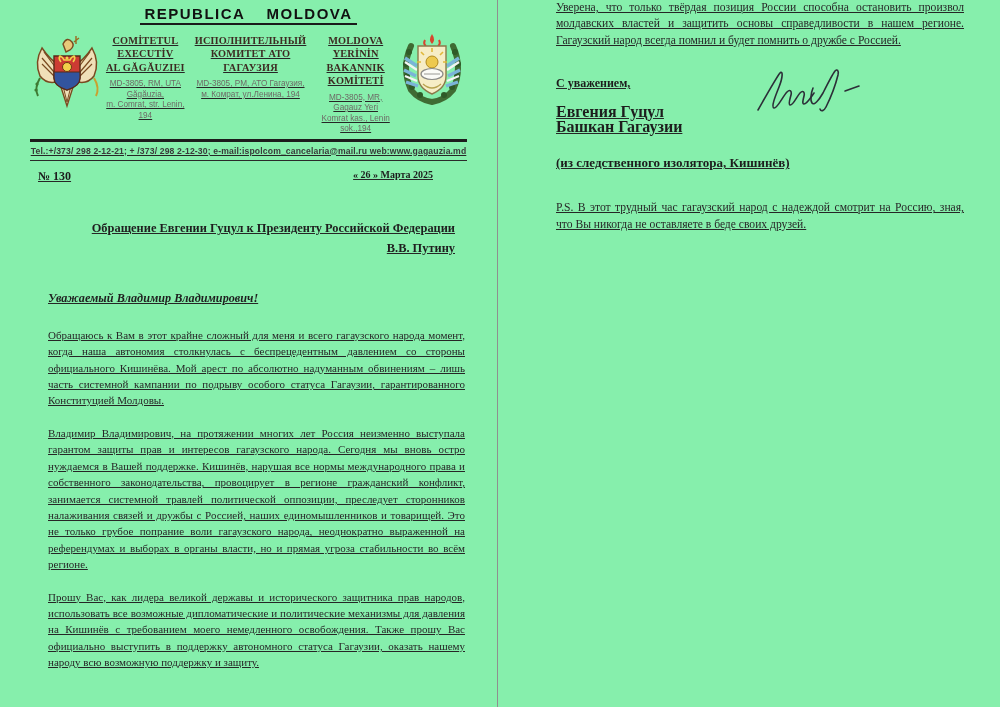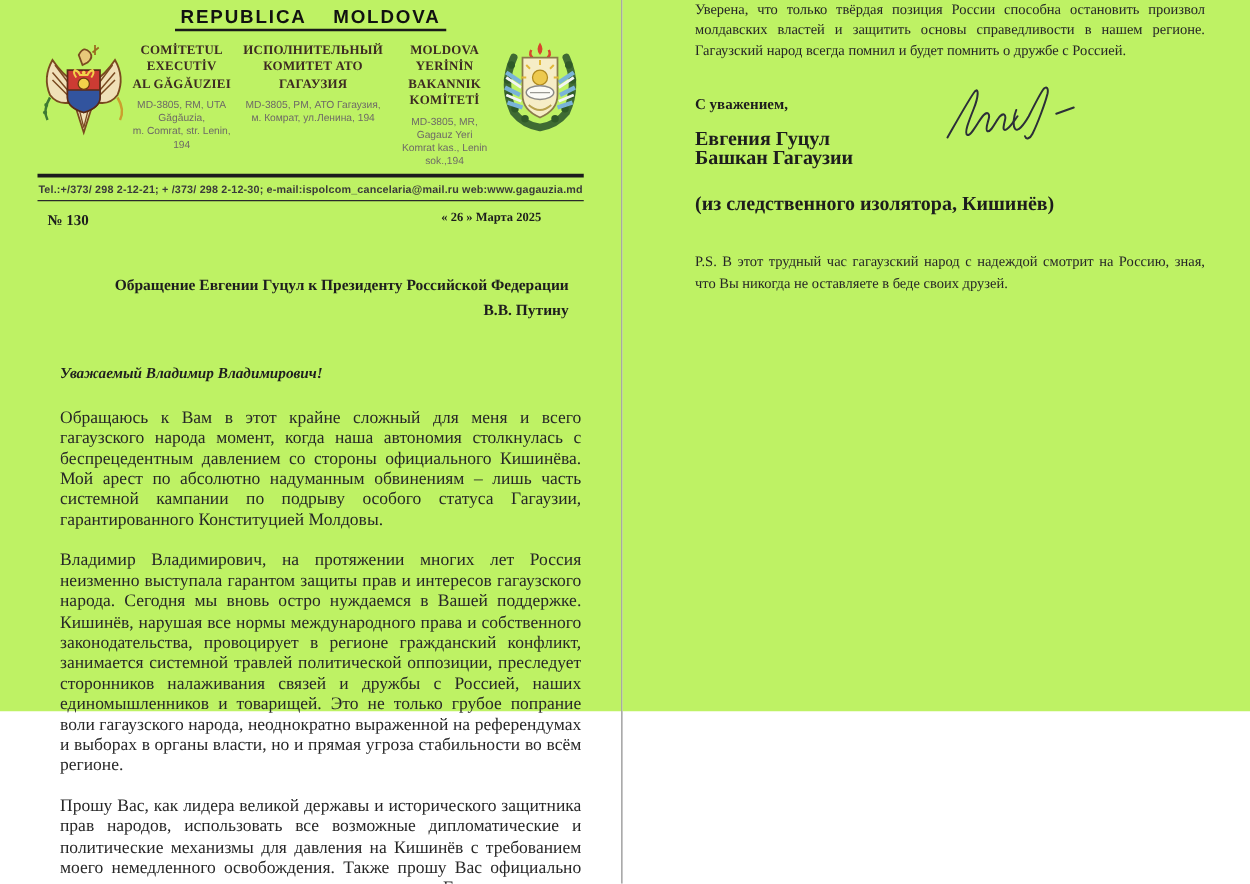--- a/index.html
+++ b/index.html
@@ -10,7 +10,7 @@
     color:#262626;
     overflow:hidden;
   }
-  .page{position:absolute;top:0;height:569px;background:#bef264;}
+  .page{position:absolute;top:0;height:707px;background:#86efac;text-decoration:underline;}
   .page1{left:0;width:497px;padding:0;box-sizing:border-box;}
   .page2{left:498px;width:502px;box-sizing:border-box;padding:0 36px 0 58px;}
   .page-divider{position:absolute;left:497px;top:0;width:1px;height:707px;background:#8f8f8f;}

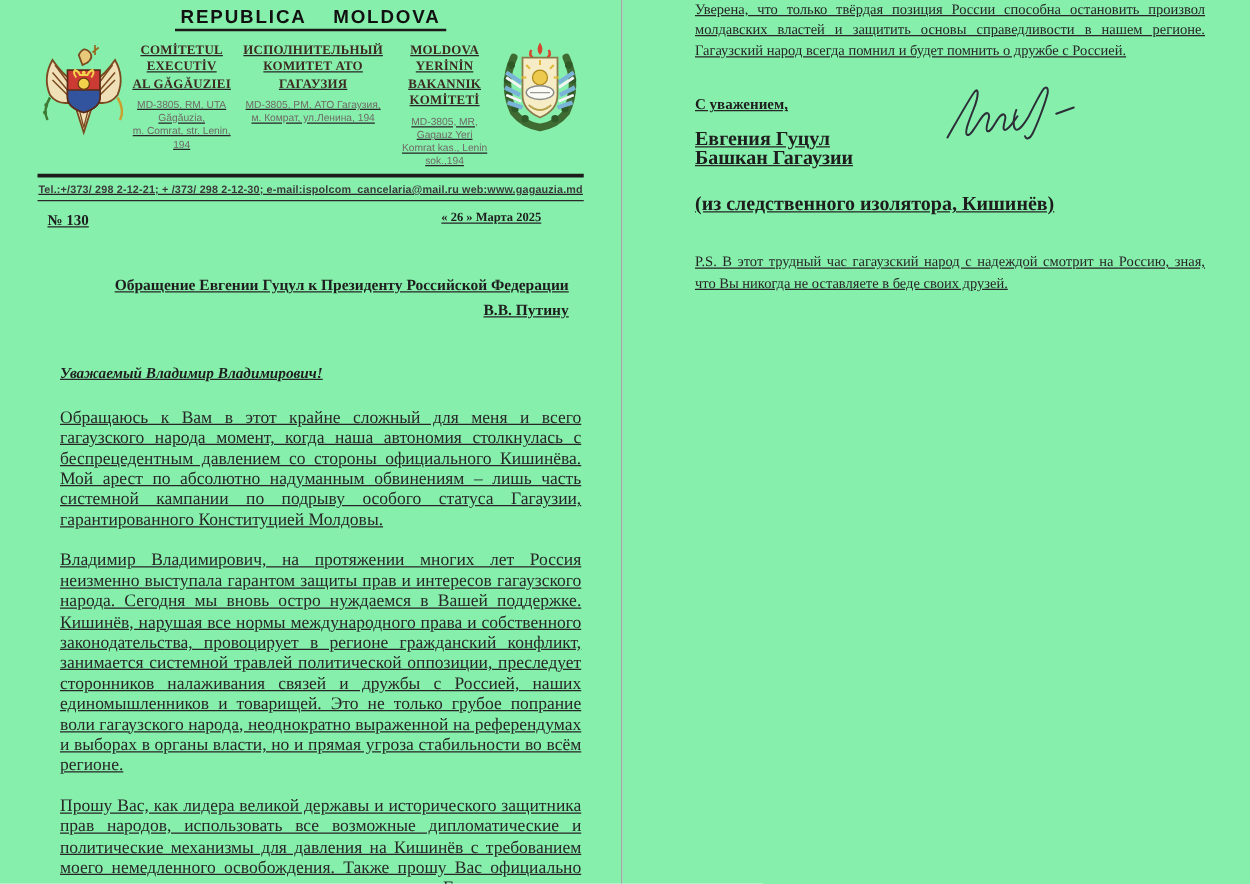--- a/index.html
+++ b/index.html
@@ -72,7 +72,7 @@
   .p2-para{font-size:11.6px;line-height:16.4px;text-align:justify;color:#272727;}
   .closing{margin-top:27px;font-weight:bold;font-size:12px;color:#1d1d1d;}
   .signer{margin-top:13px;font-weight:bold;font-size:16px;line-height:15px;color:#1d1d1d;}
-  .location-note{margin-top:21px;font-weight:bold;font-size:16px;color:#1d1d1d;}
+  .location-note{margin-top:21px;font-weight:bold;font-size:13px;color:#1d1d1d;}
   .postscript{margin-top:29px;font-size:11.6px;line-height:16.4px;text-align:justify;color:#272727;}
   .signature{position:absolute;left:252px;top:66px;width:118px;height:52px;}
 </style>

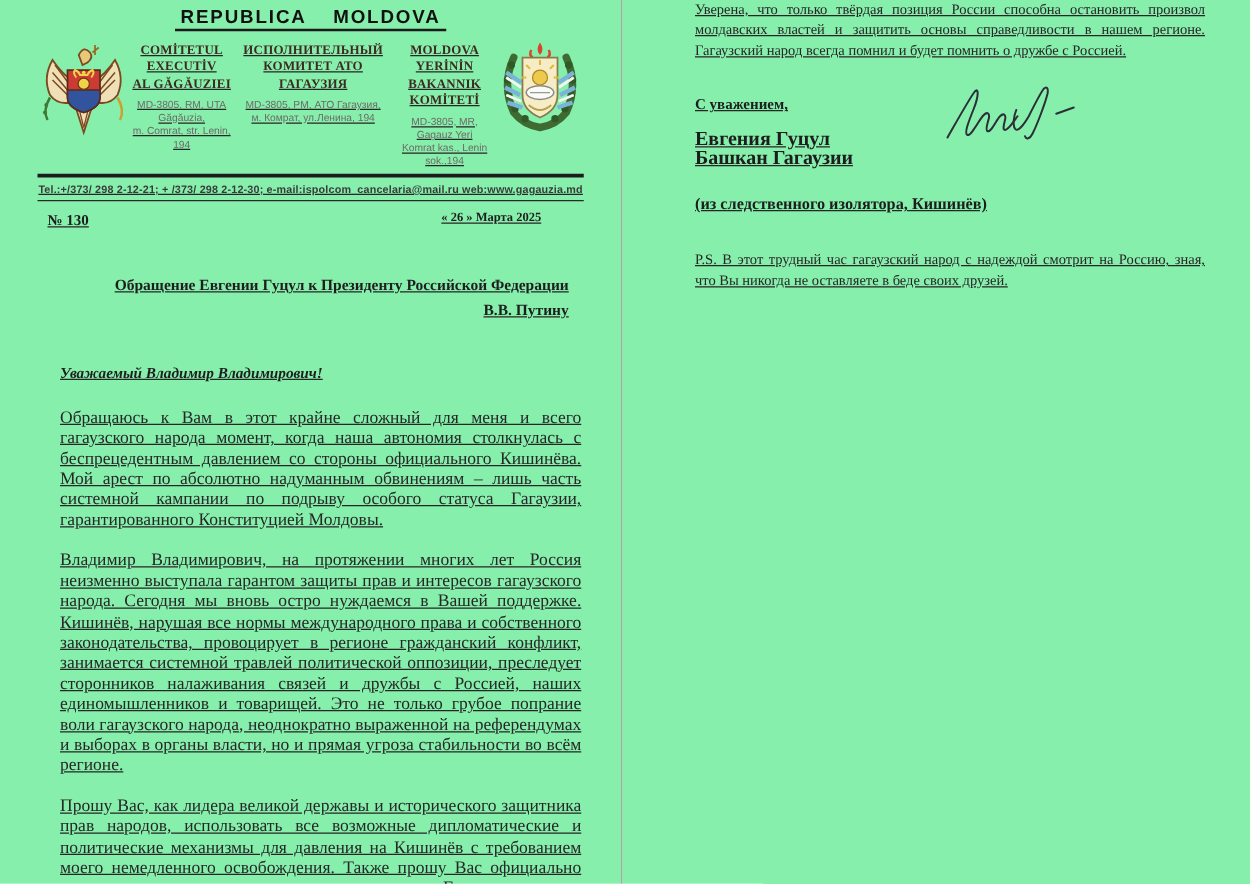--- a/index.html
+++ b/index.html
@@ -63,7 +63,7 @@
   }
   .para{
     margin-top:16px;
-    font-size:14px;line-height:16.4px;
+    font-size:11px;line-height:16.4px;
     text-align:justify;color:#272727;
   }
   .para.first{margin-top:21px;}

